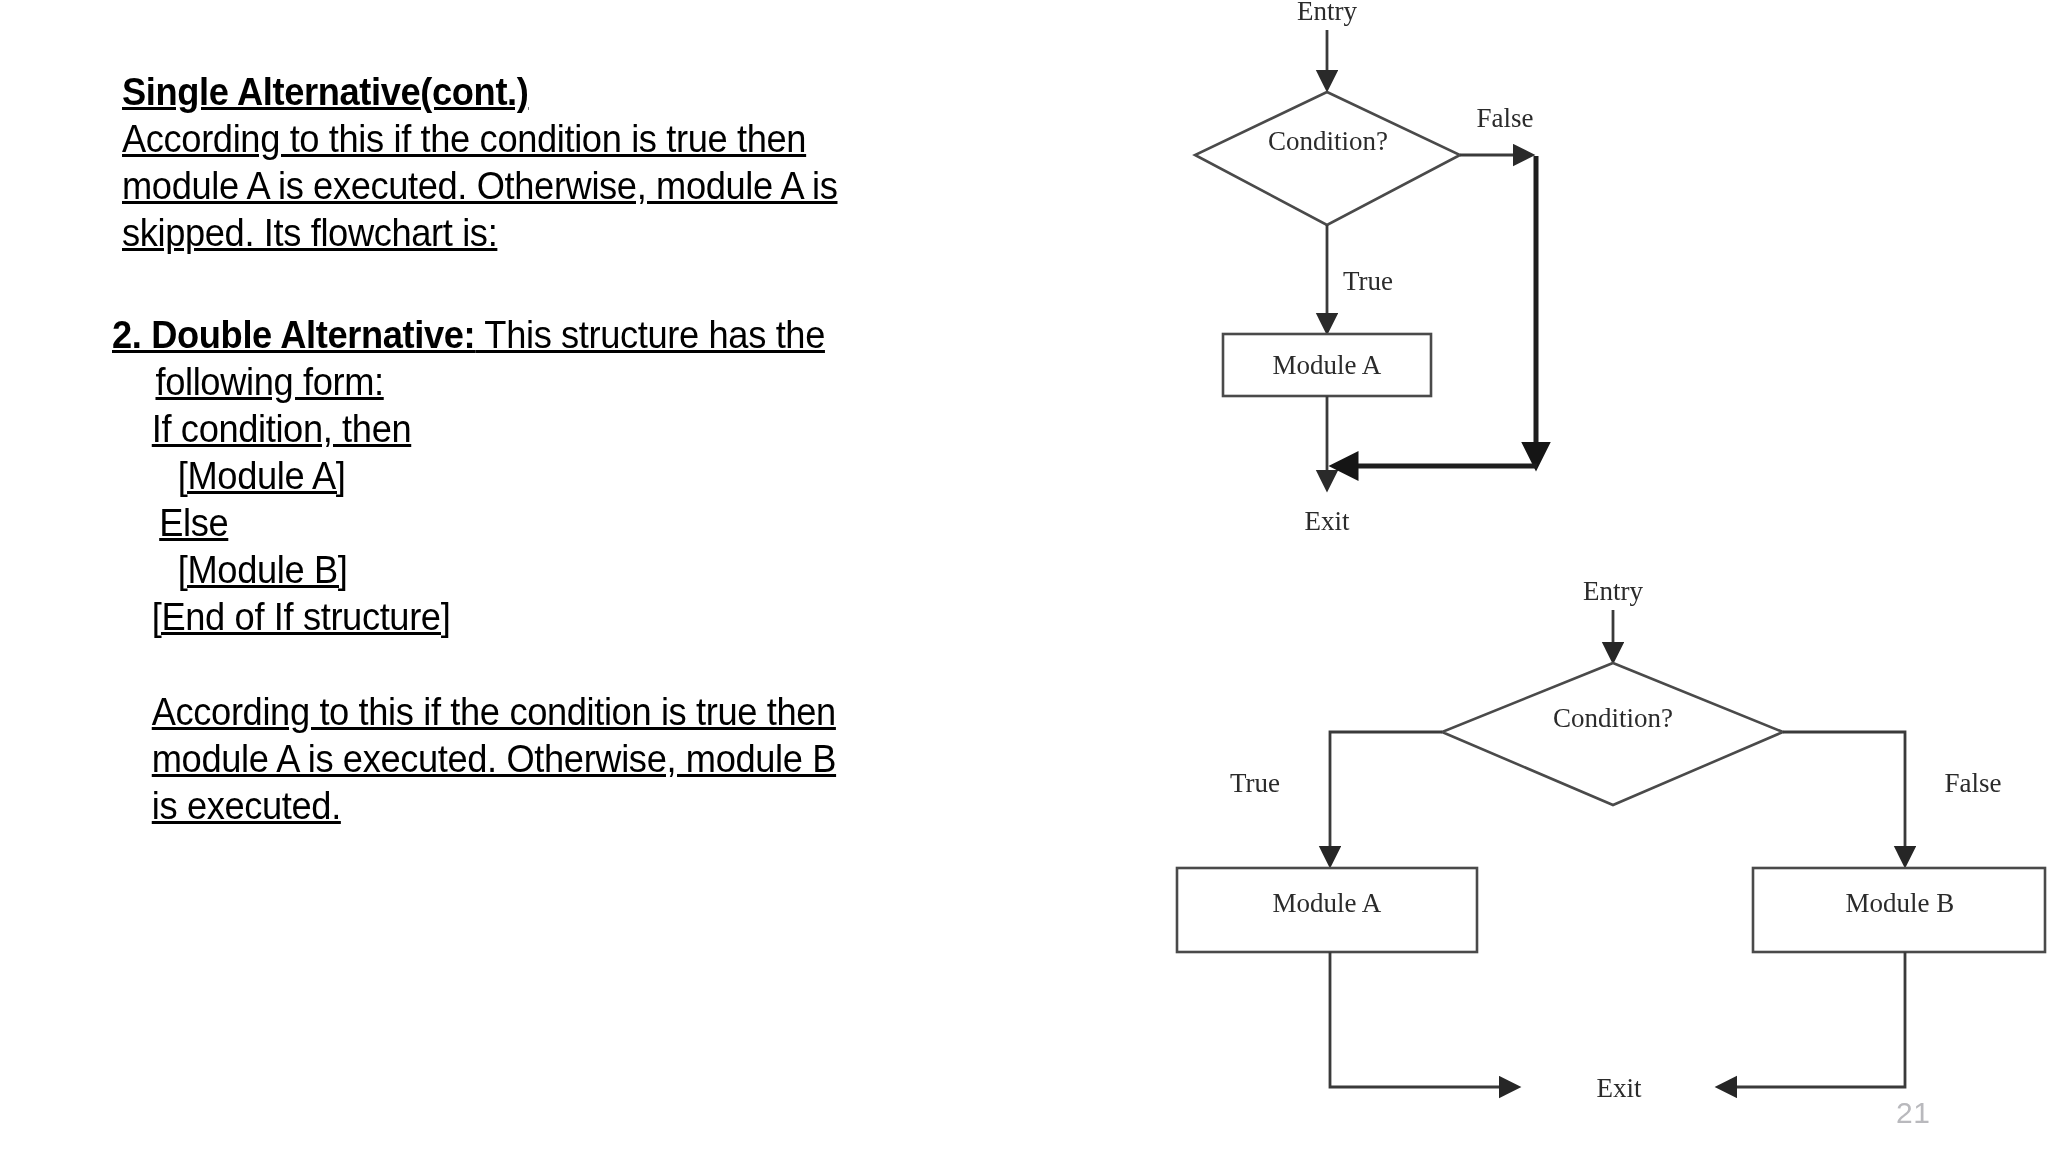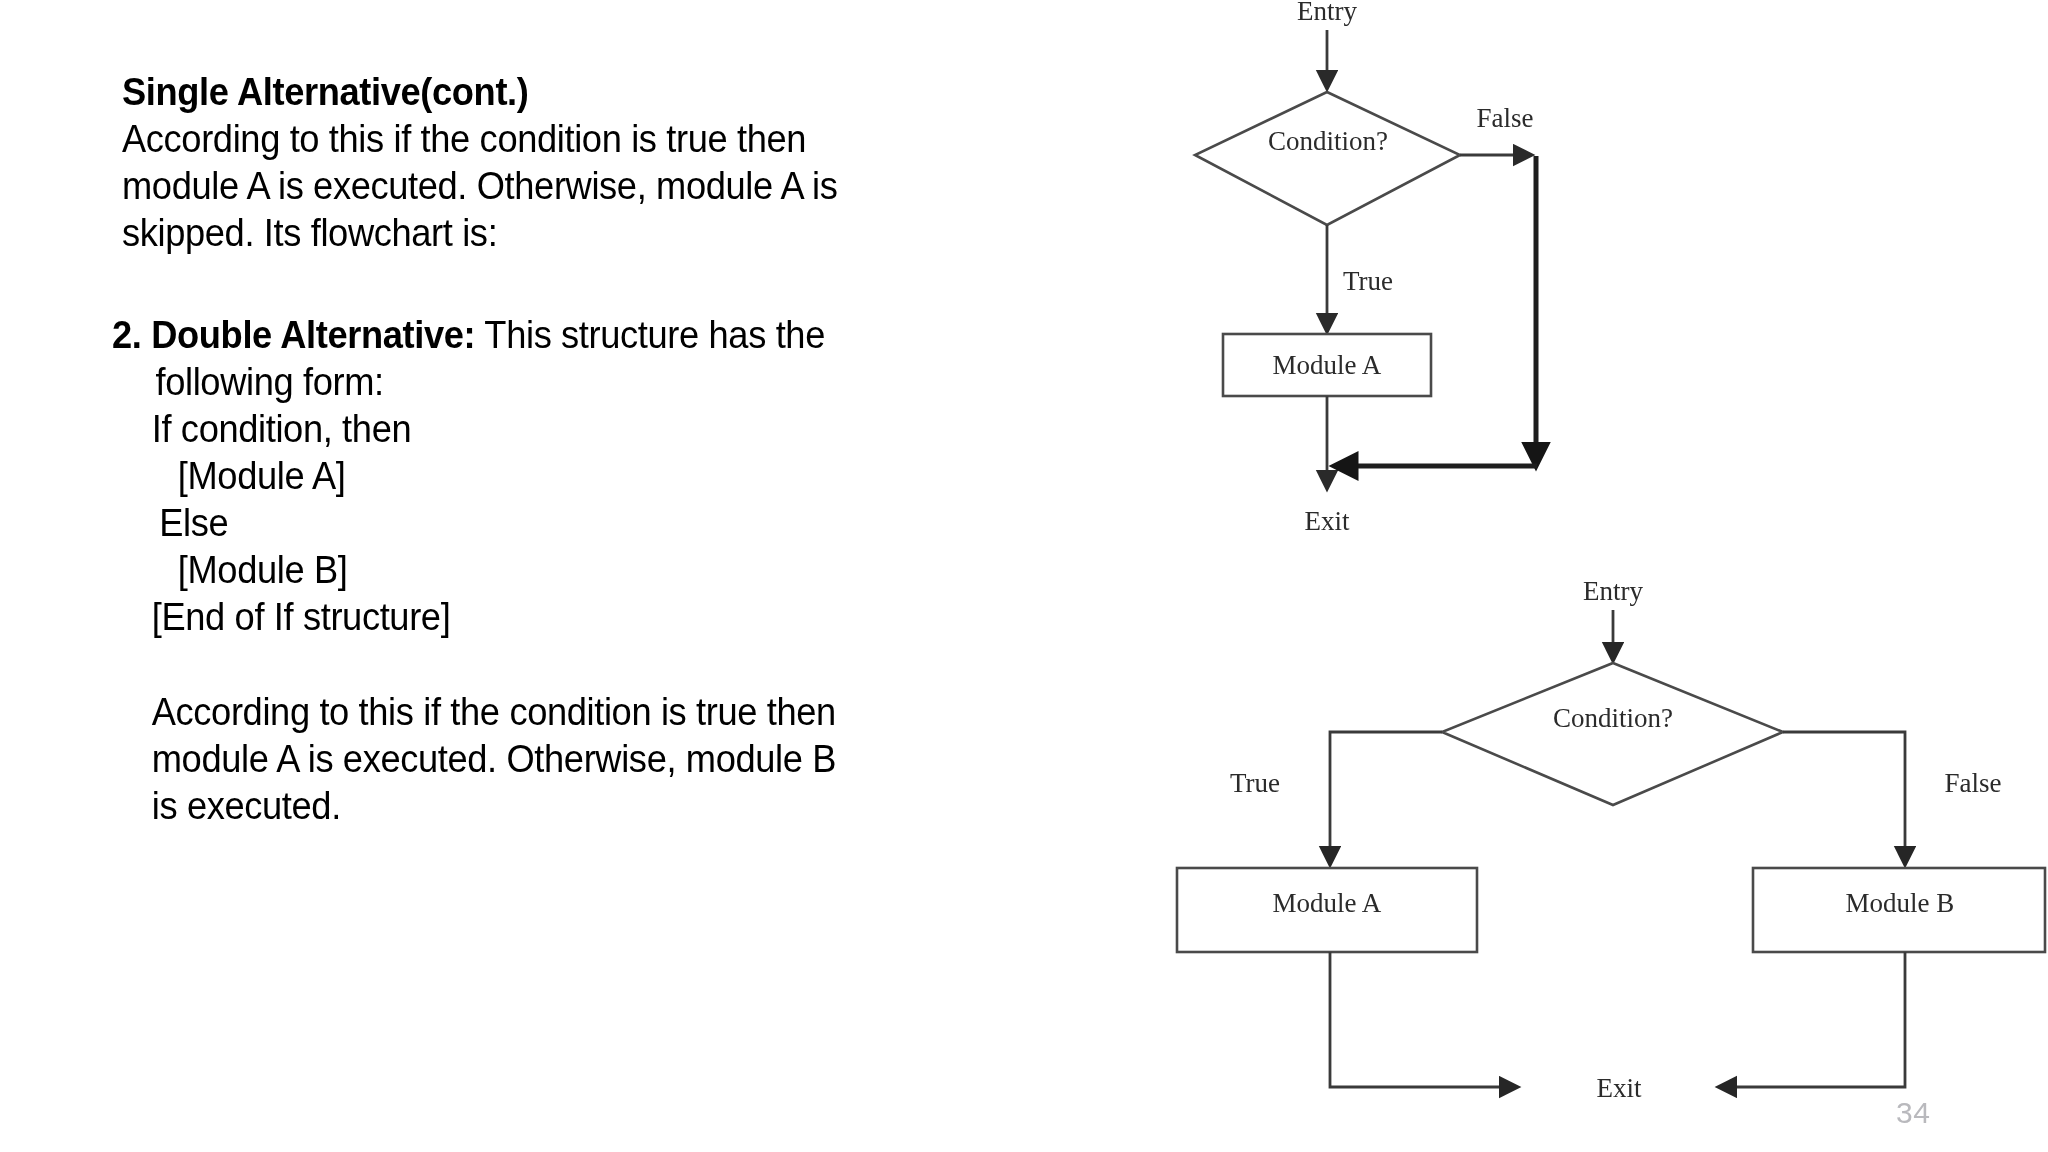--- a/index.html
+++ b/index.html
@@ -22,6 +22,7 @@
     left: 122px;
     top: 68px;
     width: 790px;
+    text-decoration: underline;
   }
   .txt-line {
     font-family: "Liberation Sans", sans-serif;

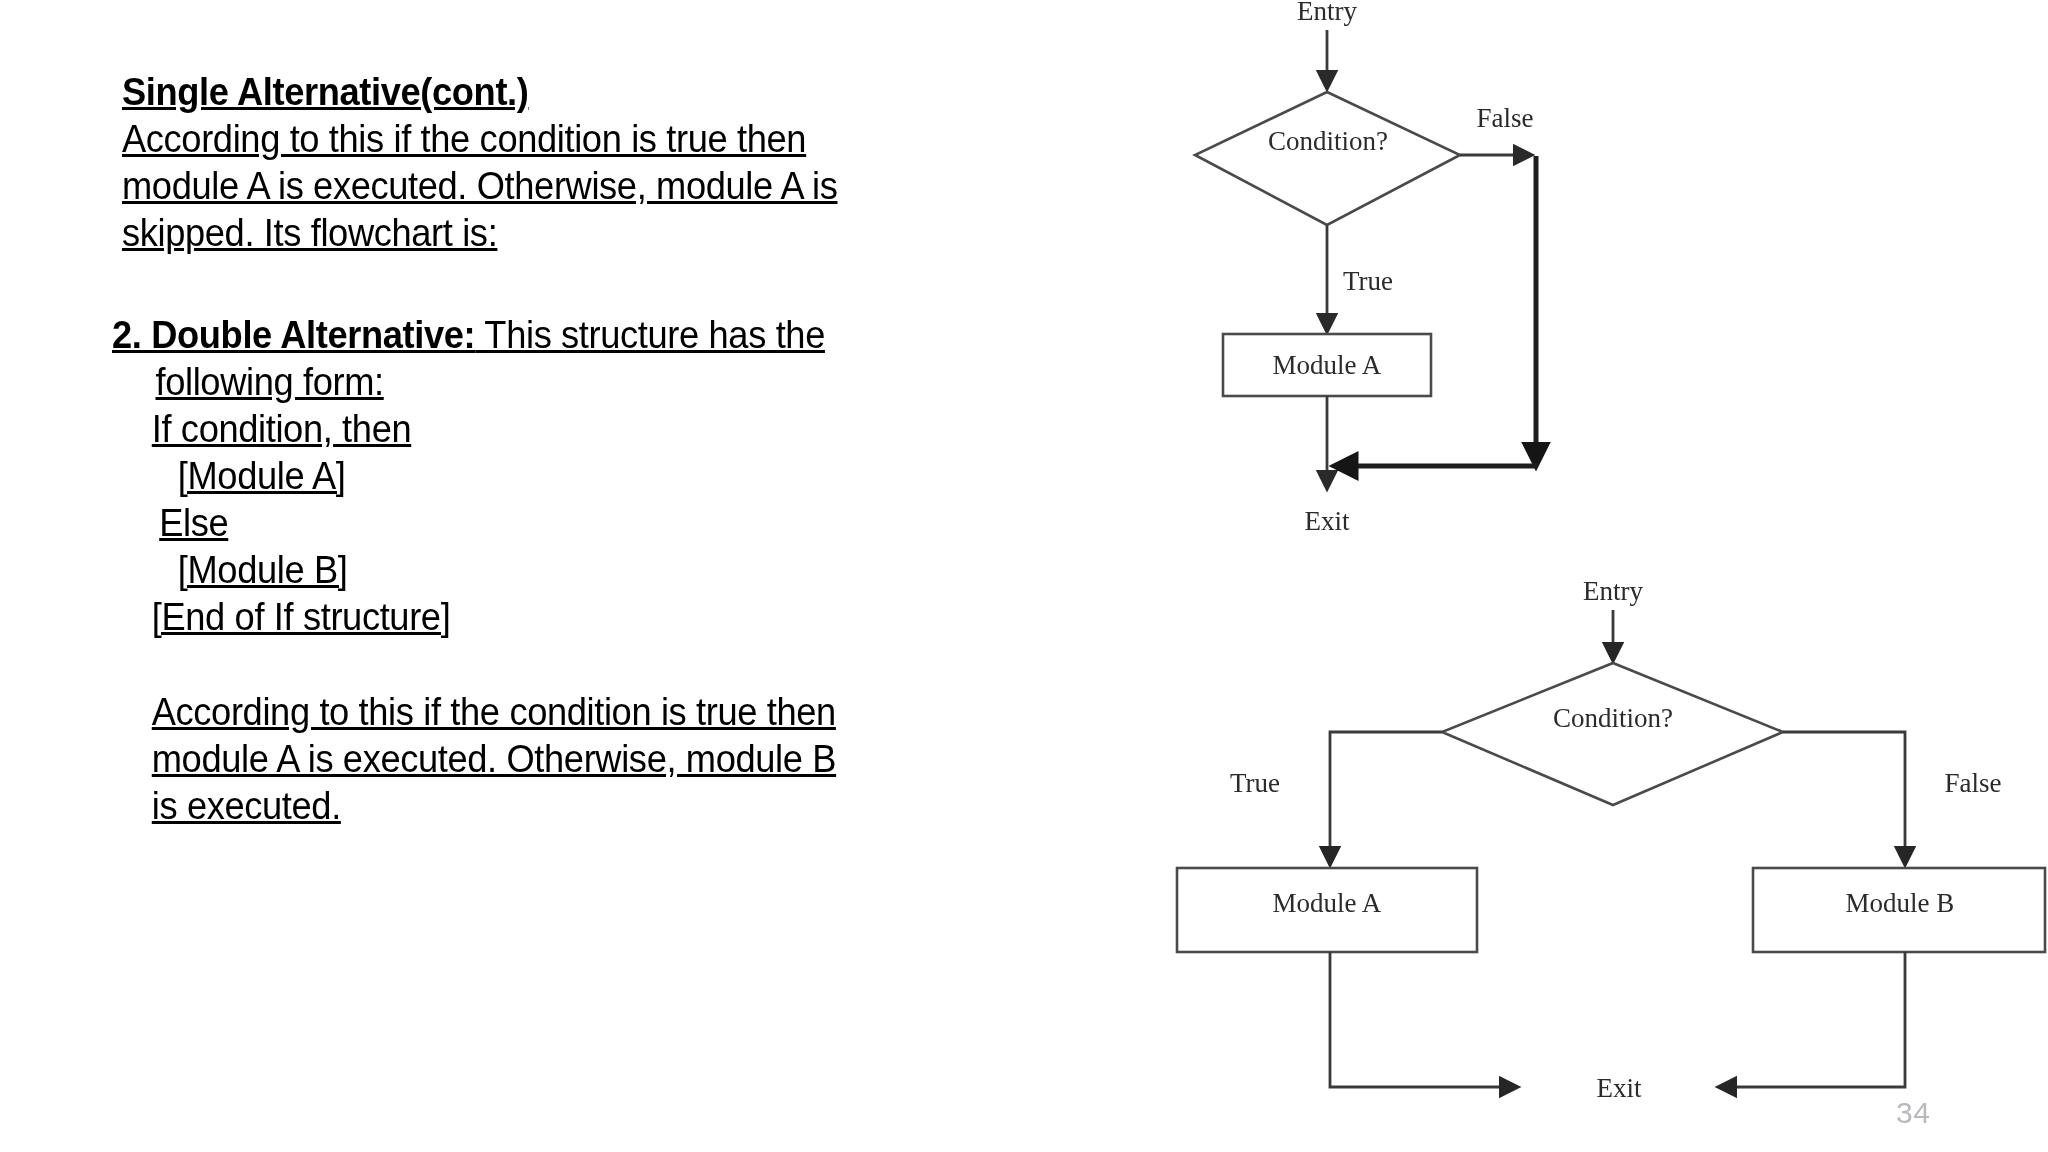--- a/index.html
+++ b/index.html
@@ -198,6 +198,6 @@
   </svg>
 </div>
 
-<div id="page-number">34</div>
+<div id="page-number">21</div>
 
 </body></html>

